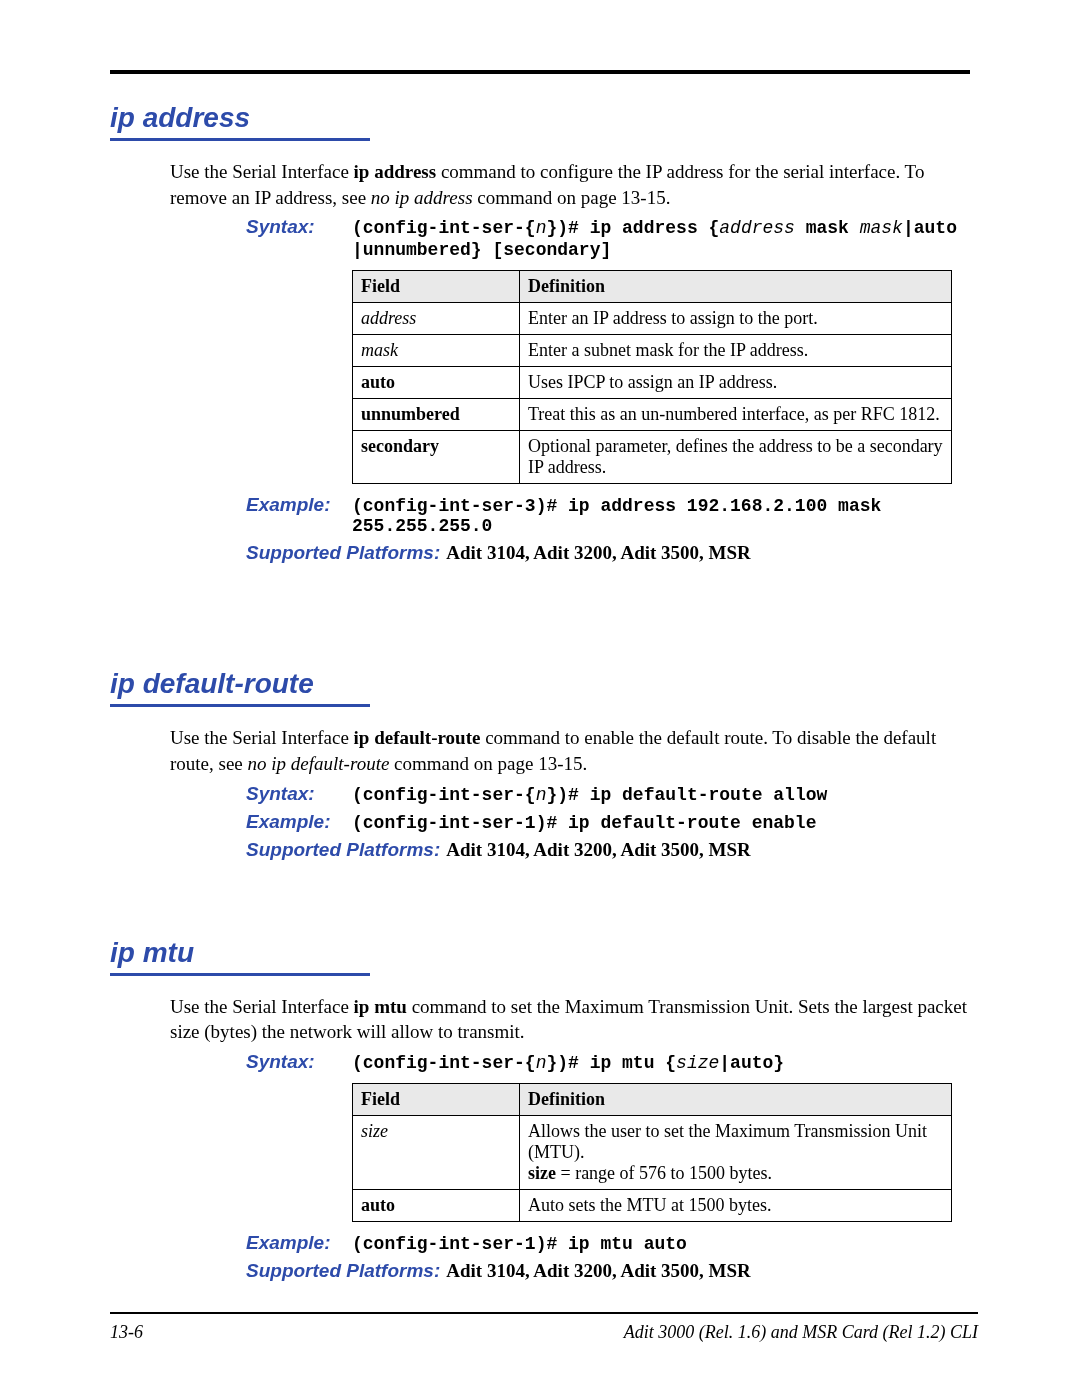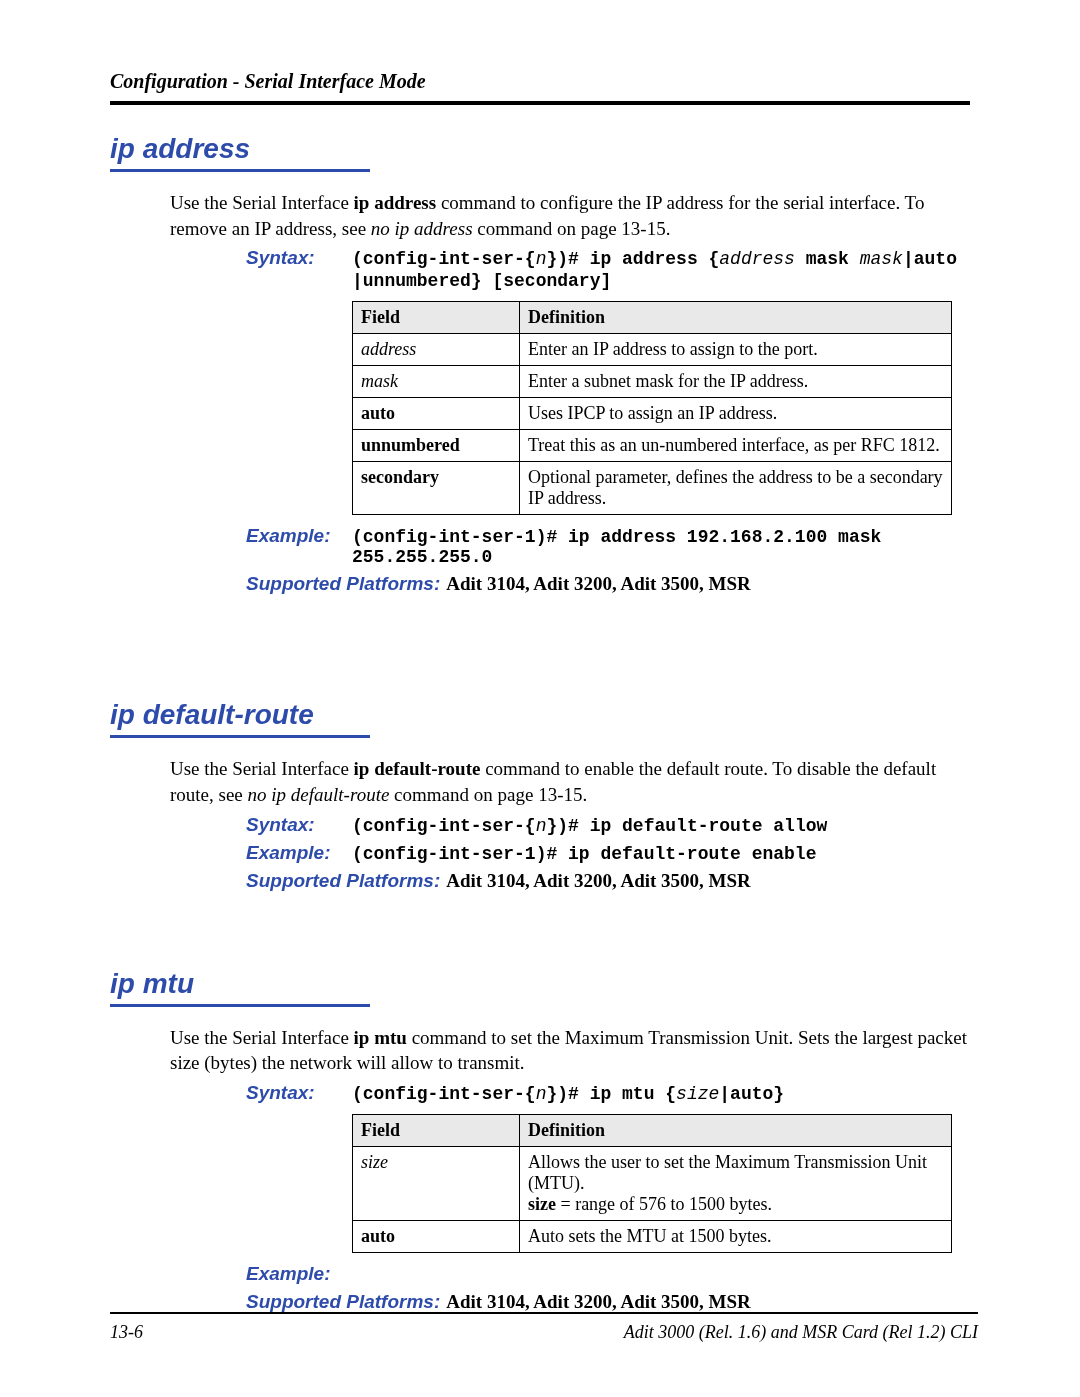--- a/index.html
+++ b/index.html
@@ -99,7 +99,6 @@
 
 <div class="page">
 
-  <div class="running-head">Configuration - Serial Interface Mode</div>
   <div class="running-rule"></div>
 
   <div class="section-title">ip address</div>

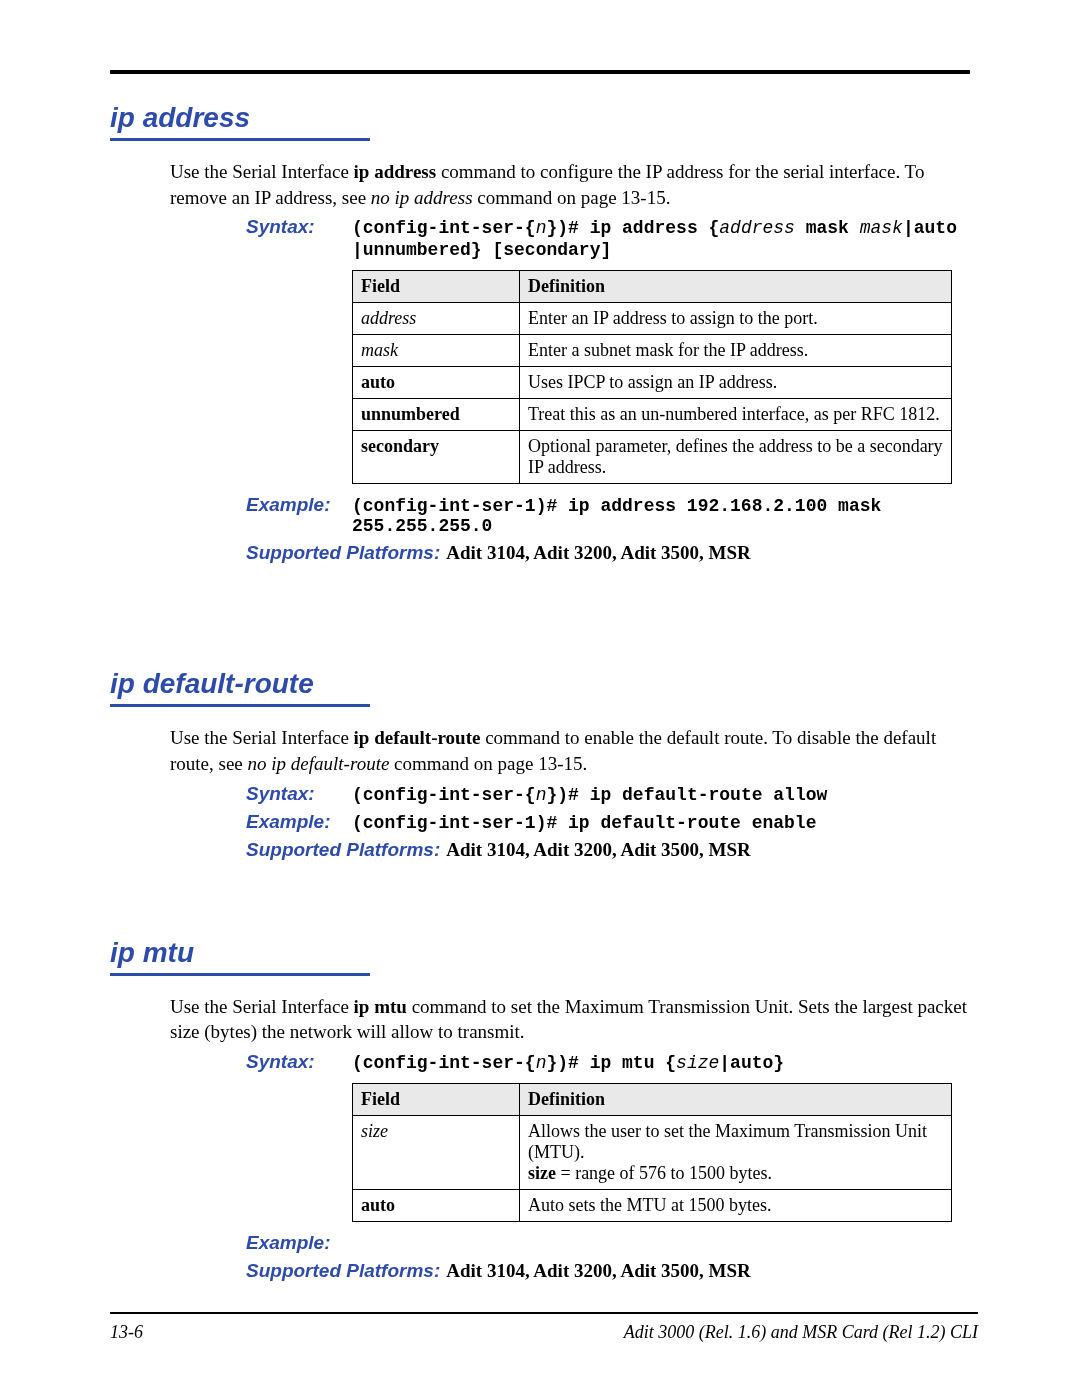--- a/index.html
+++ b/index.html
@@ -151,7 +151,7 @@
 
       <div class="row-line">
         <div class="col-label label-example">Example:</div>
-        <div class="col-body mono">(config-int-ser-1)# ip address 192.168.2.100 mask 255.255.255.0</div>
+        <div class="col-body mono">(config-int-ser-3)# ip address 192.168.2.100 mask 255.255.255.0</div>
       </div>
 
       <div class="row-line">

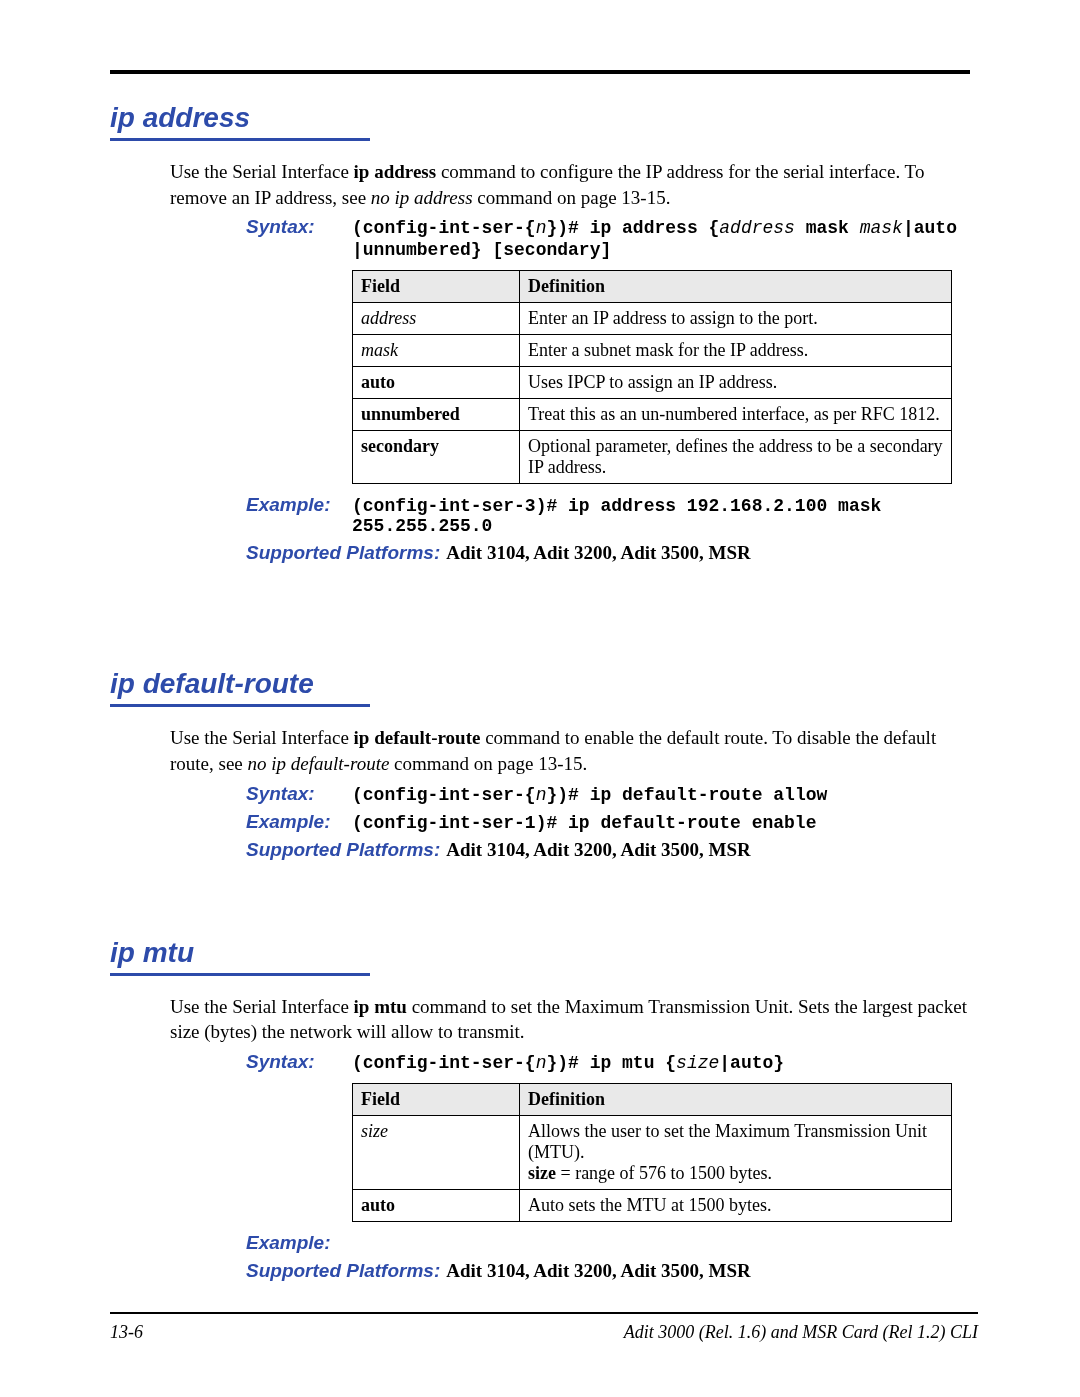--- a/index.html
+++ b/index.html
@@ -237,6 +237,7 @@
 
       <div class="row-line">
         <div class="col-label label-example">Example:</div>
+        <div class="col-body mono">(config-int-ser-1)# ip mtu auto</div>
       </div>
 
       <div class="row-line">

